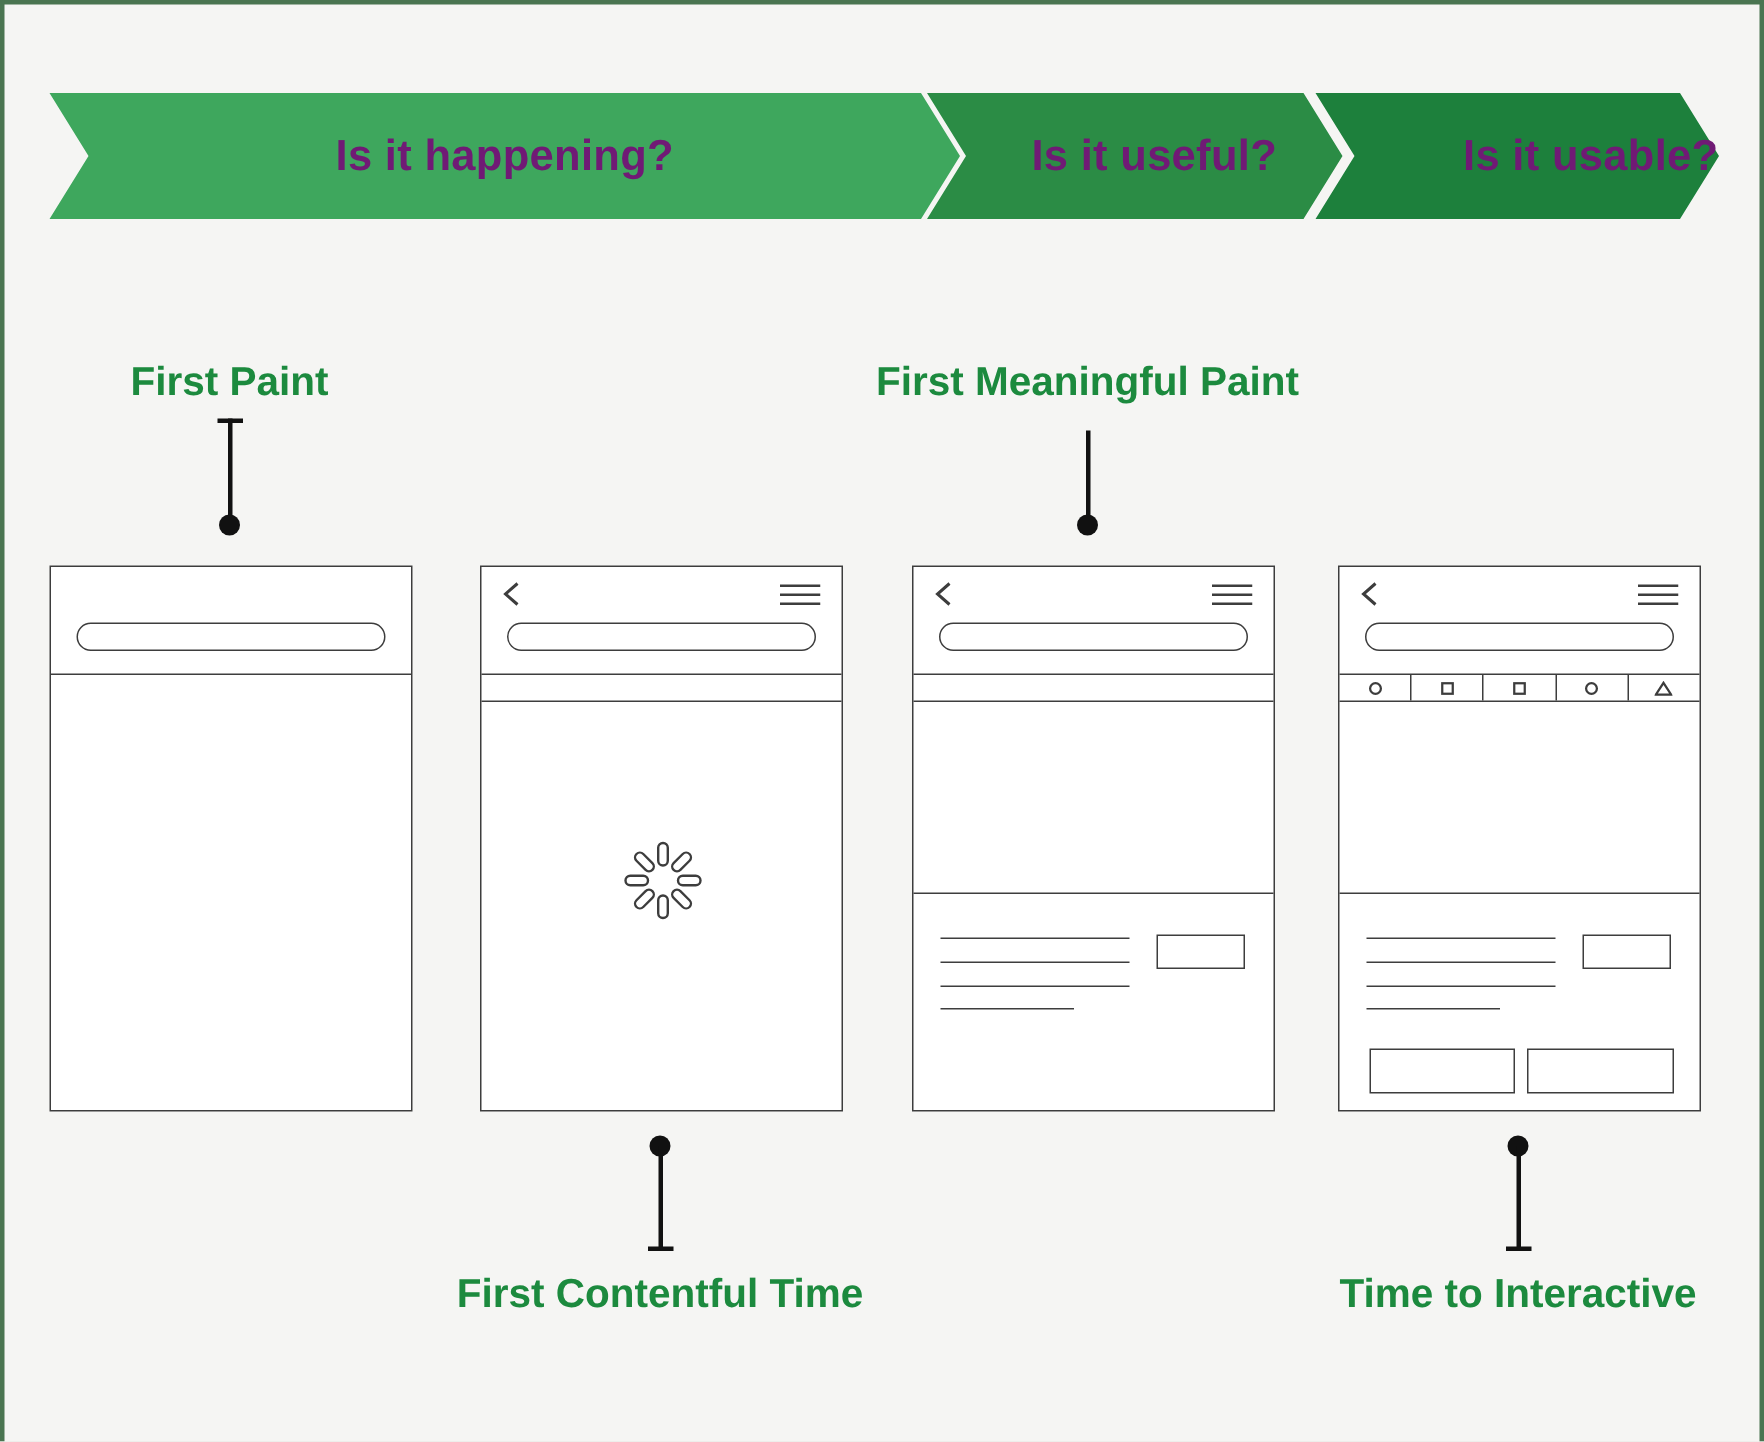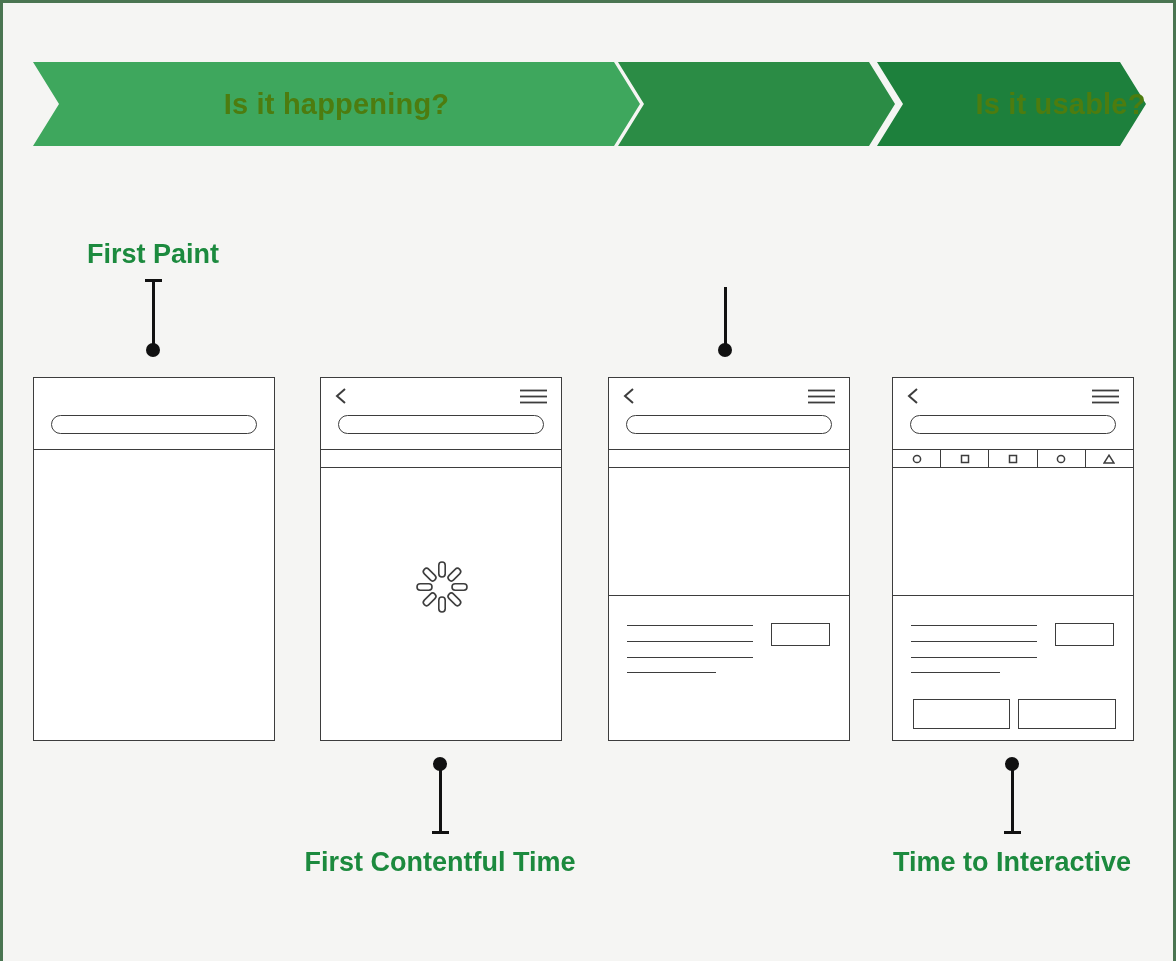--- a/index.html
+++ b/index.html
@@ -16,7 +16,7 @@
   .banner-svg{position:absolute;left:0;top:0;}
   .banner-label{
     position:absolute;top:59px;height:84px;line-height:84px;
-    text-align:center;color:#4d7c0f;font-size:29px;font-weight:600;
+    text-align:center;color:#701a75;font-size:29px;font-weight:600;
     letter-spacing:.2px;pointer-events:none;
   }
   .bl-1{left:56px;width:555px;}

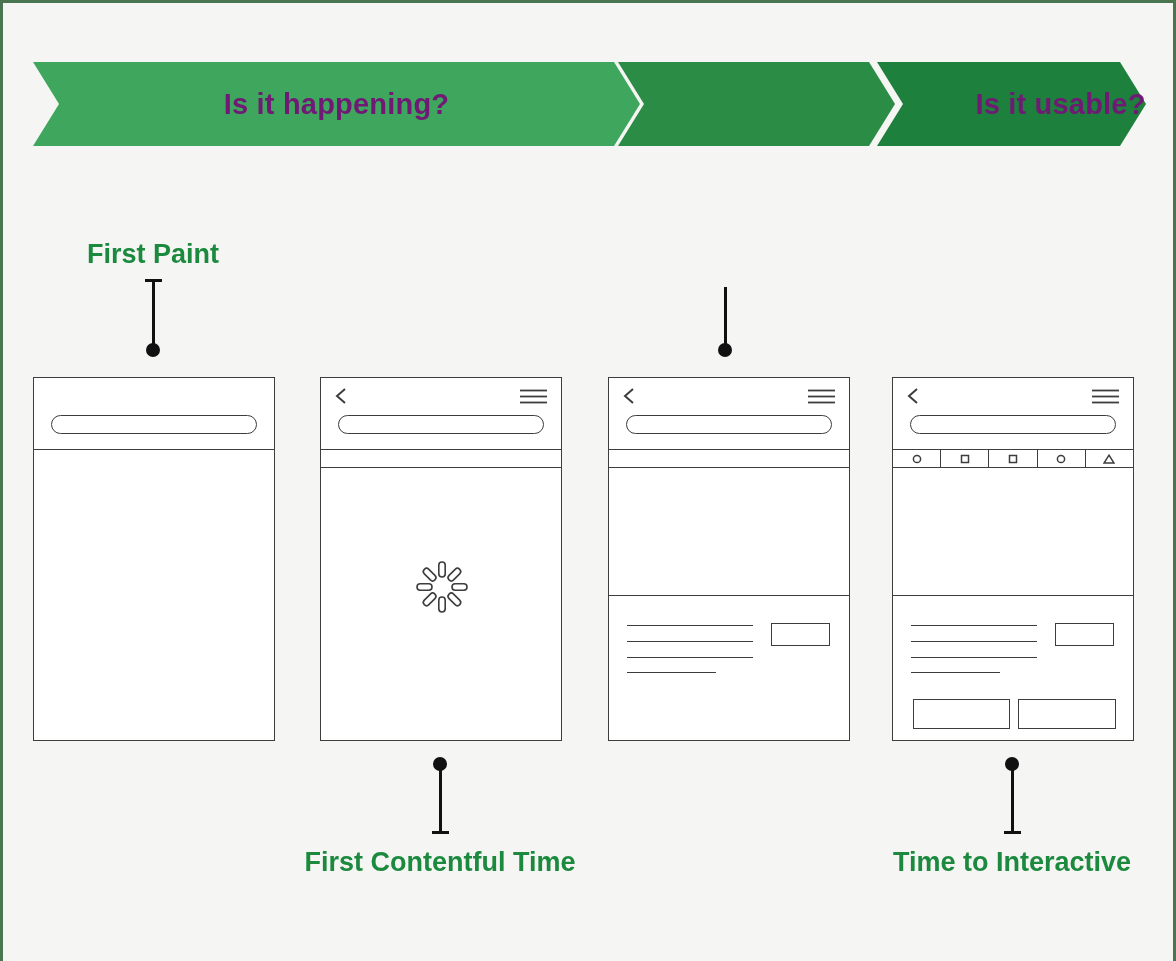--- a/index.html
+++ b/index.html
@@ -74,6 +74,7 @@
     <polygon points="874,59 1117,59 1143,101 1117,143 874,143 900,101" fill="#1d803c"></polygon>
   </svg>
   <div class="banner-label bl-1">Is it happening?</div>
+  <div class="banner-label bl-2">Is it useful?</div>
   <div class="banner-label bl-3">Is it usable?</div>
 
   <div class="metric-label ml-fp">First Paint</div>

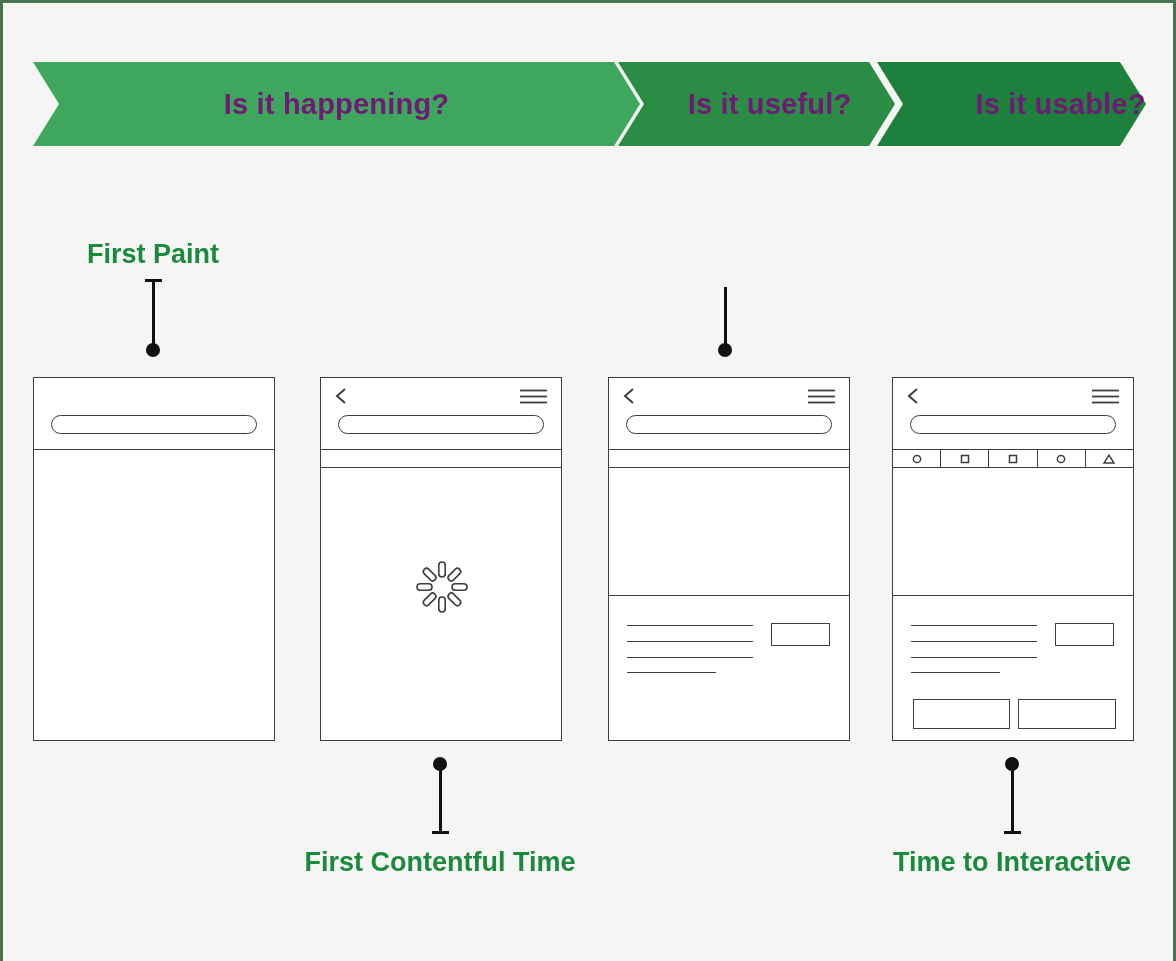--- a/index.html
+++ b/index.html
@@ -78,6 +78,7 @@
   <div class="banner-label bl-3">Is it usable?</div>
 
   <div class="metric-label ml-fp">First Paint</div>
+  <div class="metric-label ml-fmp">First Meaningful Paint</div>
   <div class="metric-label ml-fcp">First Contentful Time</div>
   <div class="metric-label ml-tti">Time to Interactive</div>
 

